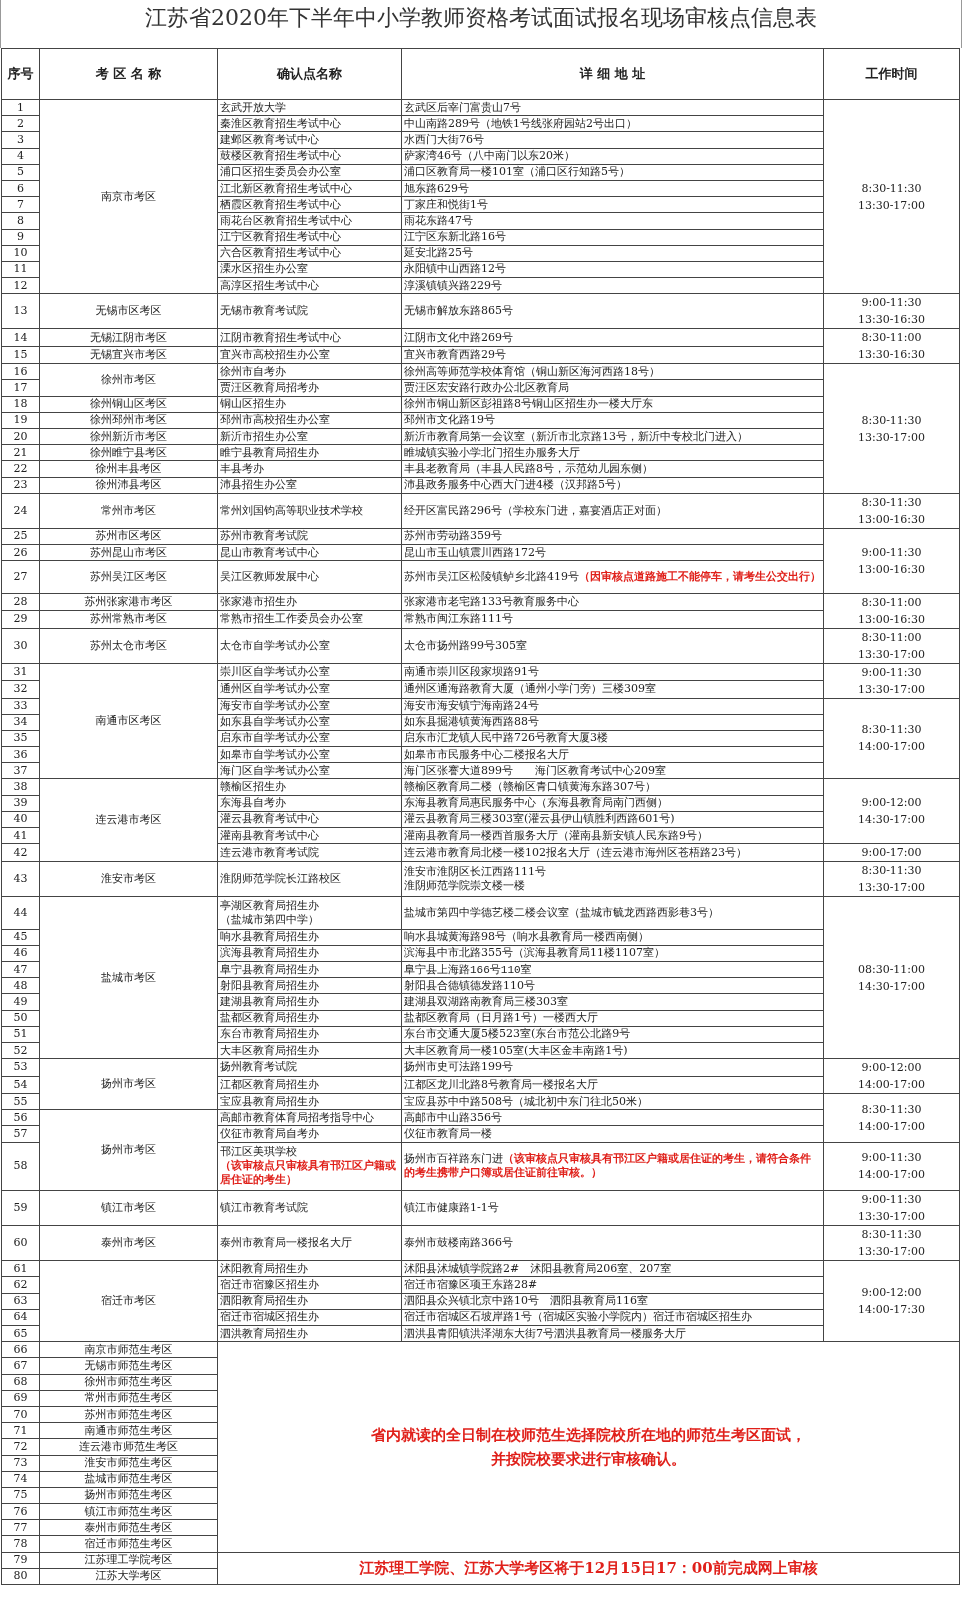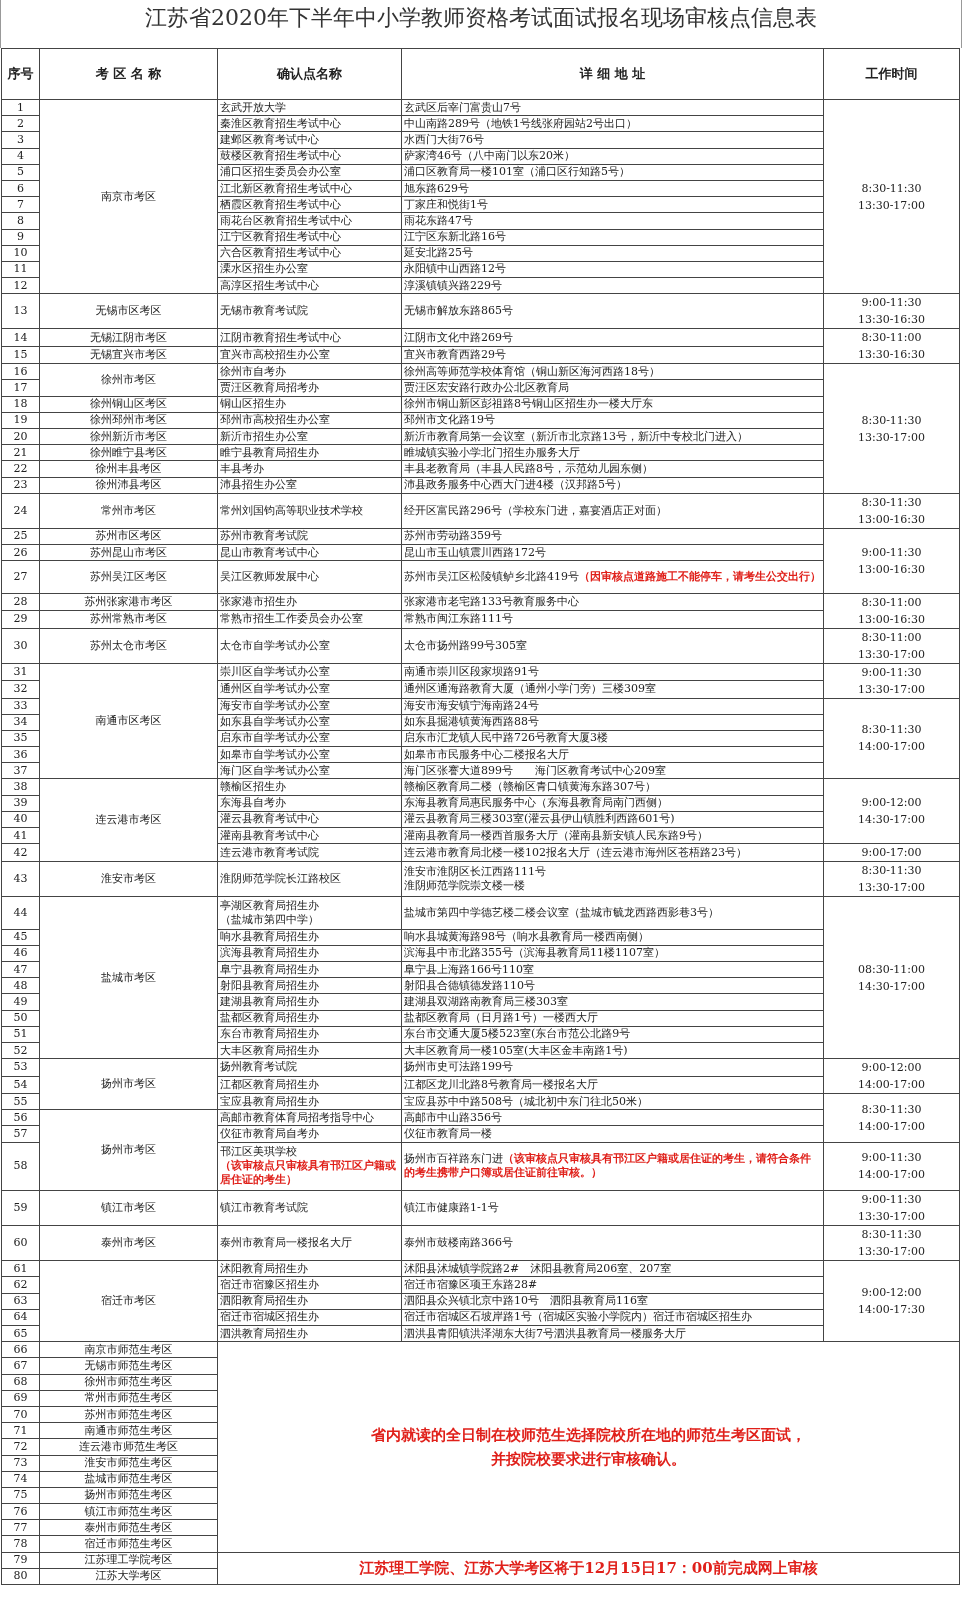--- a/index.html
+++ b/index.html
@@ -325,7 +325,7 @@
       <tr style="height: 16.2px;">
         <td class="seq">47</td>
         <td class="point wrap"><span style="white-space: pre-line;">阜宁县教育局招生办</span></td>
-        <td class="addr wrap"><span style="white-space: pre-line;">阜宁县上海路166号110室</span></td>
+        <td class="addr wrap"><span style="white-space: pre-line; font-family: Liberation Mono, monospace;">阜宁县上海路166号110室</span></td>
       </tr>
       <tr style="height: 16.2px;">
         <td class="seq">48</td>

